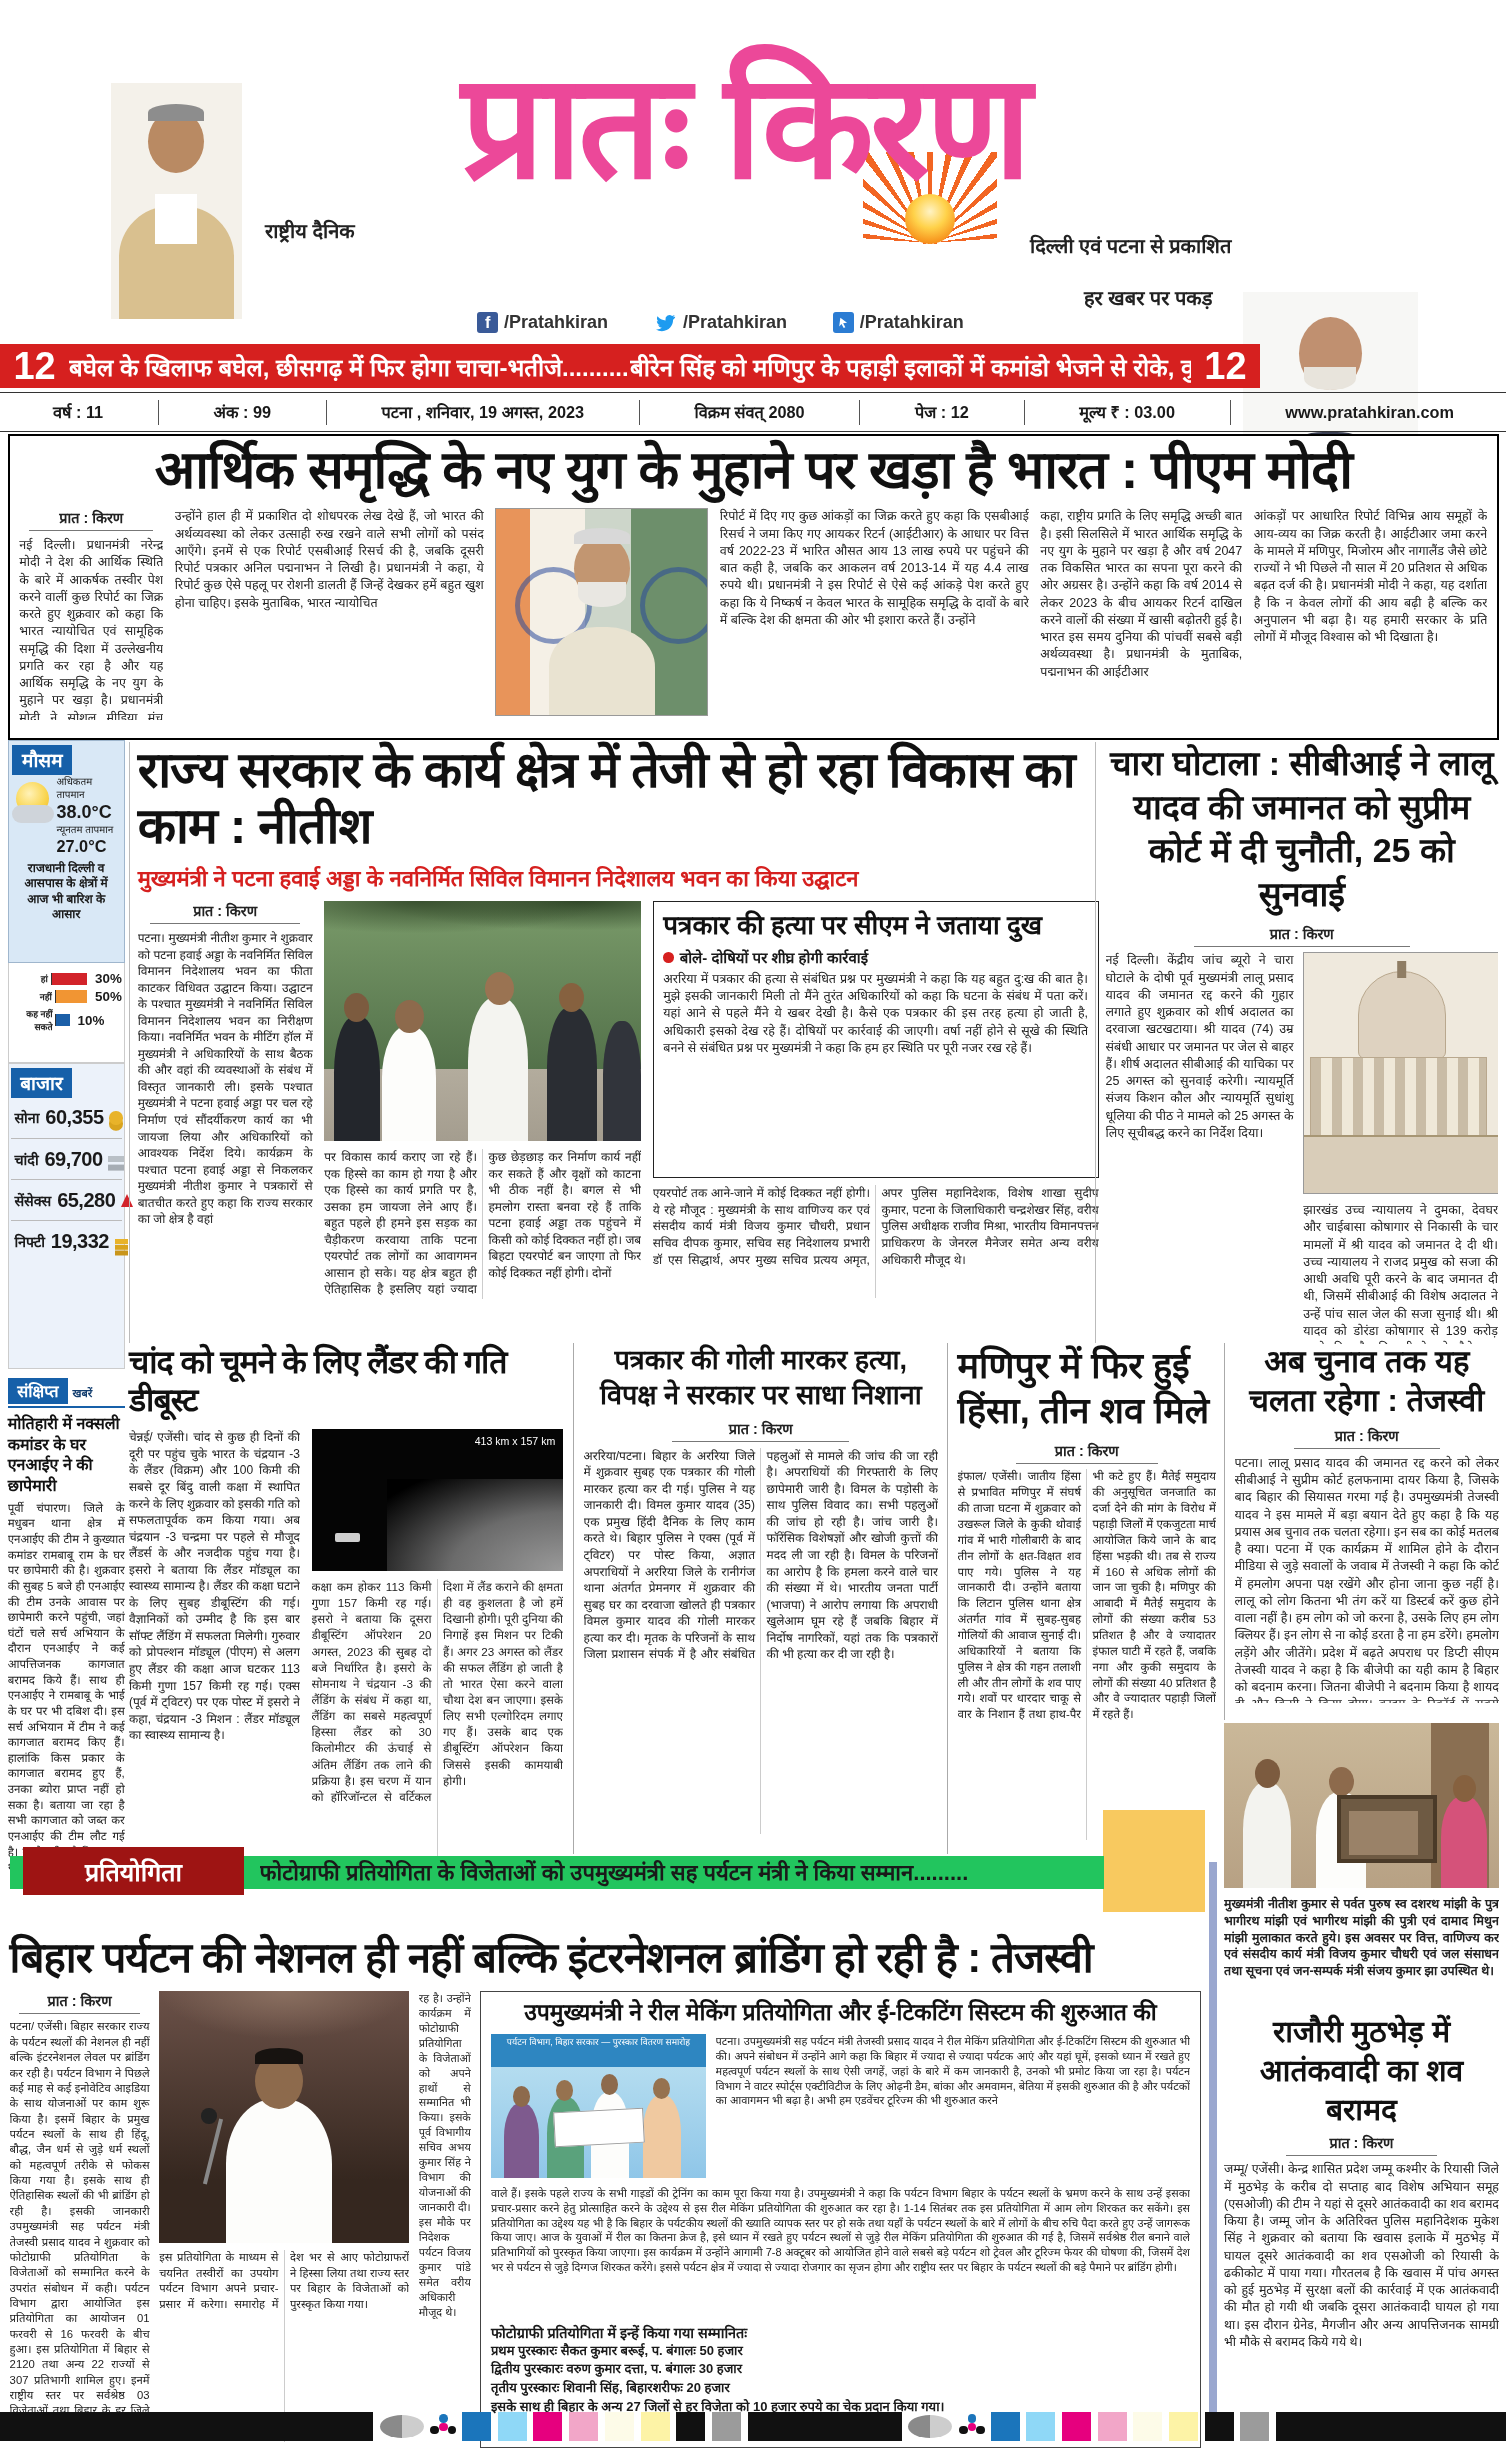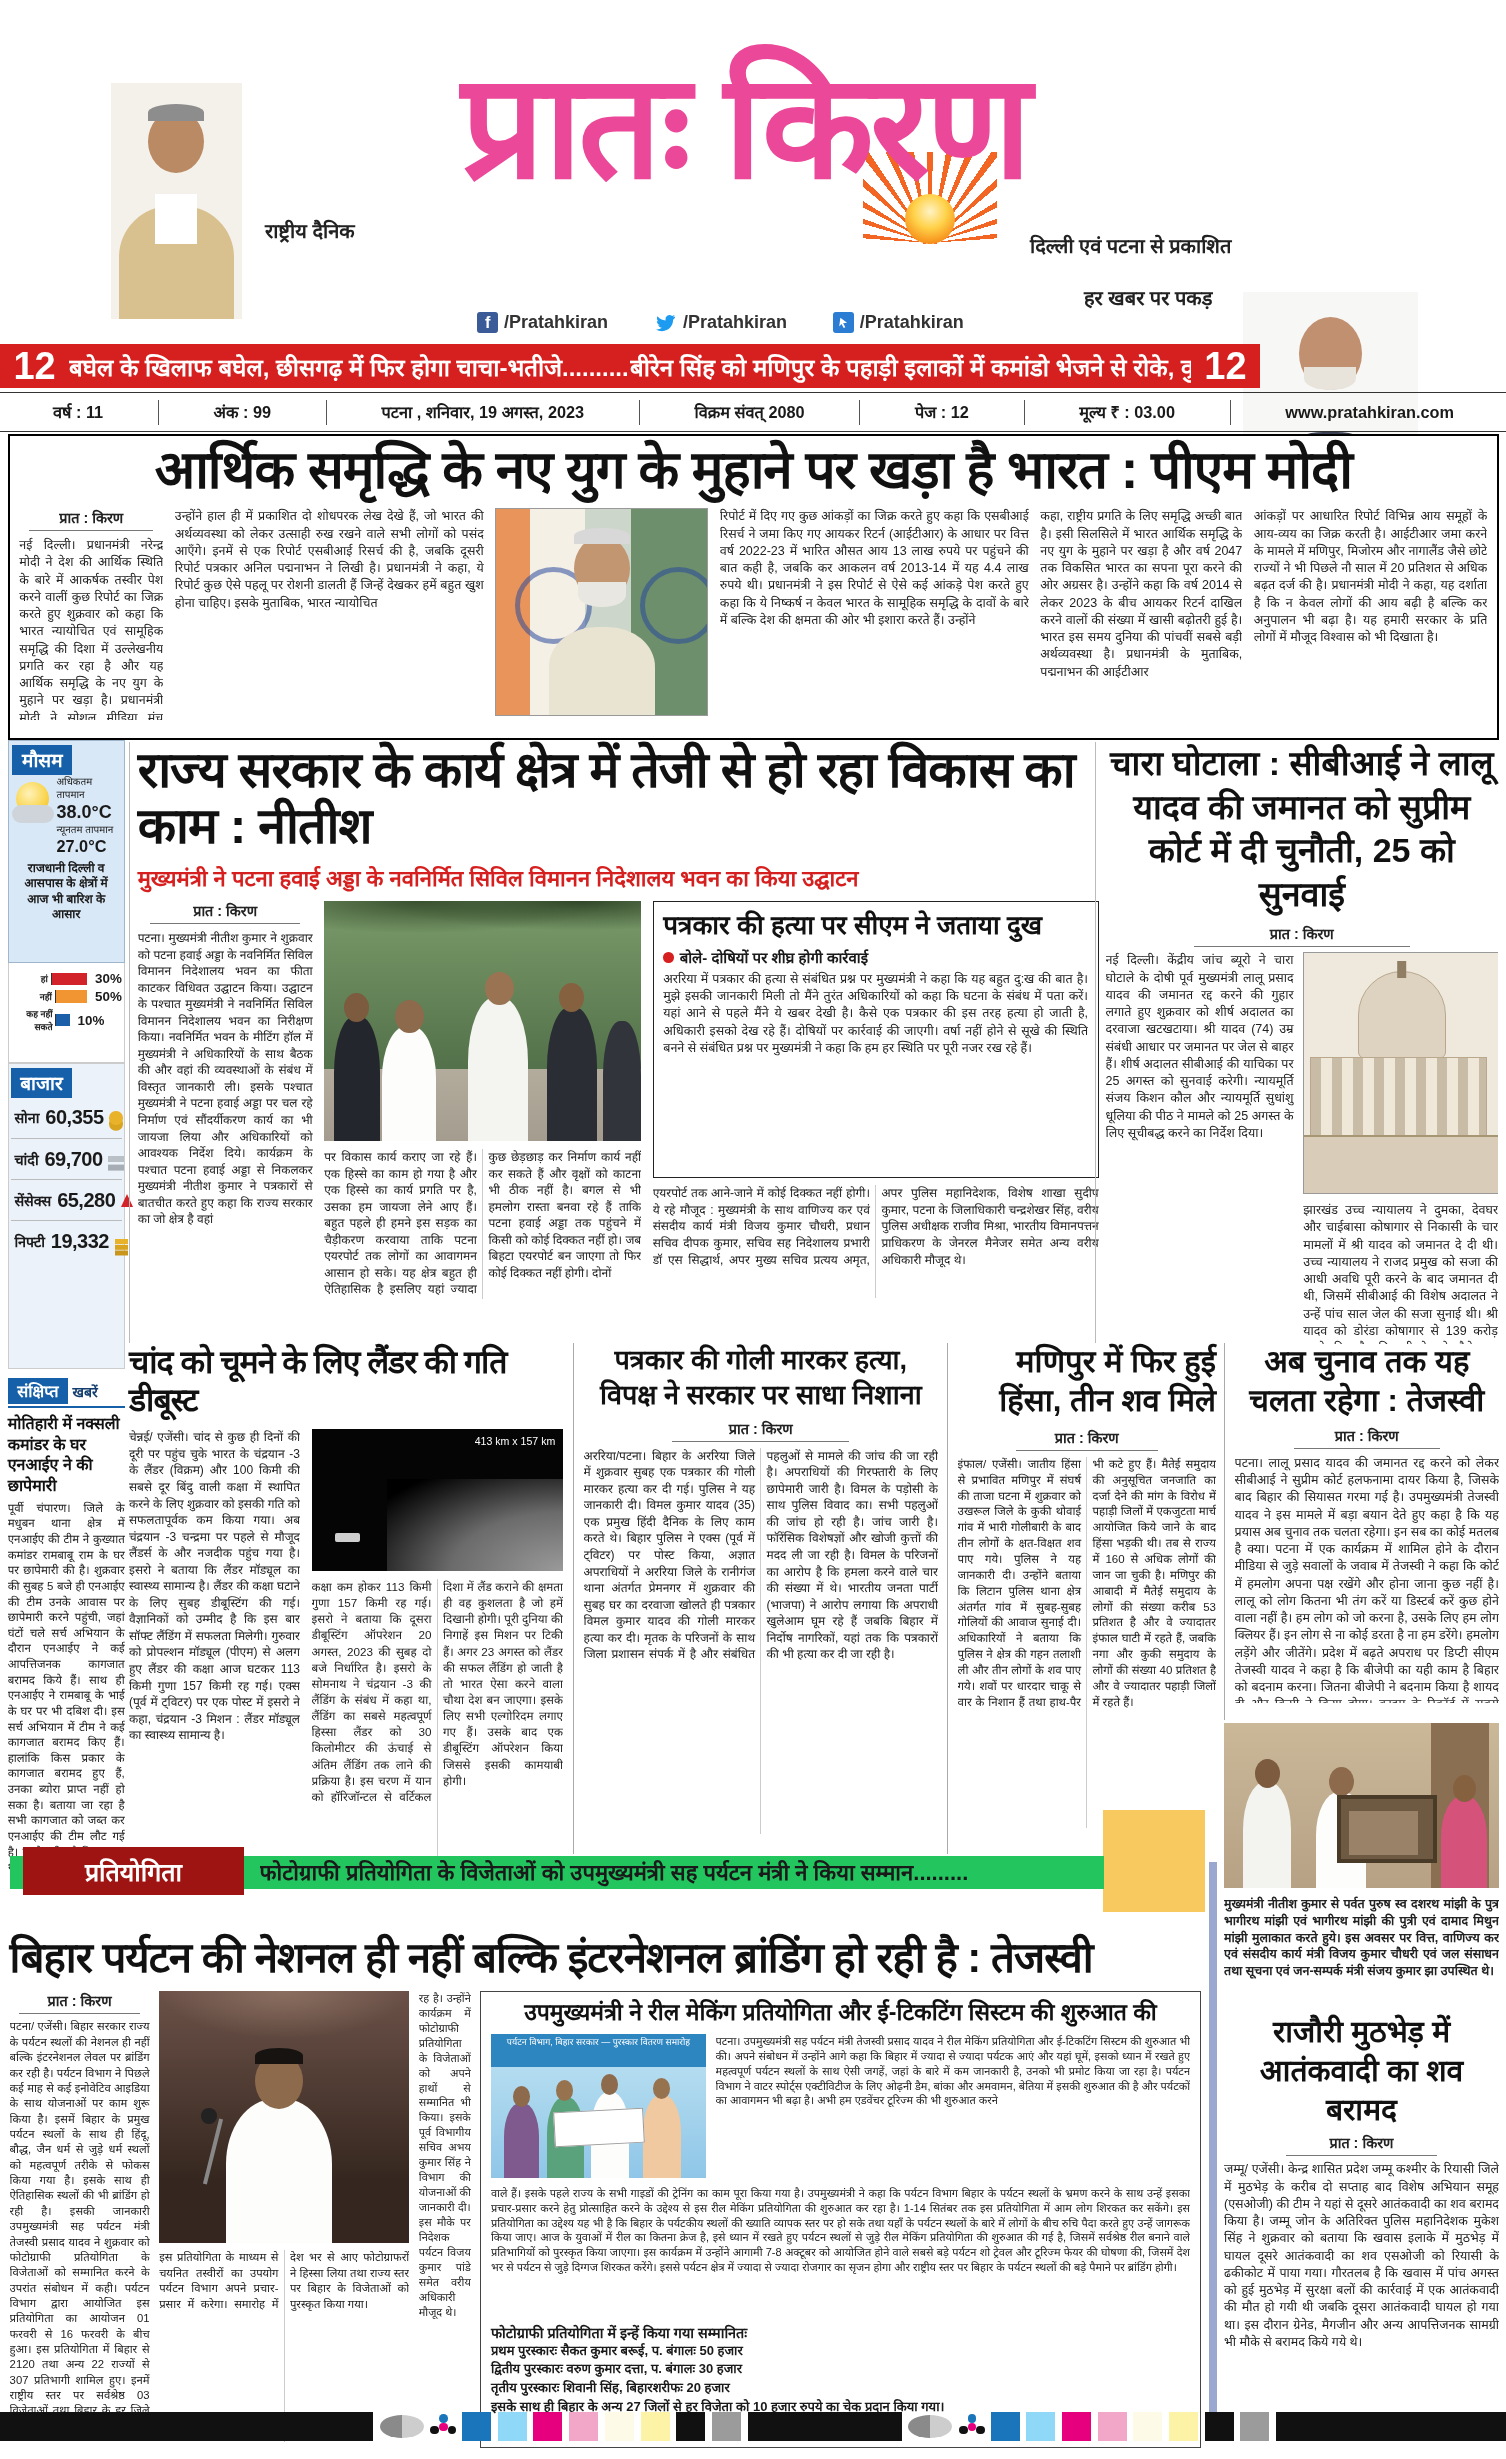--- a/index.html
+++ b/index.html
@@ -301,7 +301,7 @@
   </section>
 
   <section class="abs vert-sep" style="left:947px;top:1343px;width:269px;height:511px;padding-left:9.6px;box-sizing:border-box;">
-    <h2 style="font-size:31px;line-height:1.25;text-align:right;">मणिपुर में फिर हुई हिंसा, तीन शव मिले</h2>
+    <h2 style="font-size:36px;line-height:1.25;text-align:left;">मणिपुर में फिर हुई हिंसा, तीन शव मिले</h2>
     <div class="byline" style="margin-top:7.7px;">प्रात : किरण</div>
     <div class="byrule" style="width:55%;"></div>
     <div class="cols2 body-txt jt ovh" style="height:371px;font-size:11.5px;">इंफाल/ एजेंसी। जातीय हिंसा से प्रभावित मणिपुर में संघर्ष की ताजा घटना में शुक्रवार को उखरूल जिले के कुकी थोवाई गांव में भारी गोलीबारी के बाद तीन लोगों के क्षत-विक्षत शव पाए गये। पुलिस ने यह जानकारी दी। उन्होंने बताया कि लिटान पुलिस थाना क्षेत्र अंतर्गत गांव में सुबह-सुबह गोलियों की आवाज सुनाई दी। अधिकारियों ने बताया कि पुलिस ने क्षेत्र की गहन तलाशी ली और तीन लोगों के शव पाए गये। शवों पर धारदार चाकू से वार के निशान हैं तथा हाथ-पैर भी कटे हुए हैं। मैतेई समुदाय की अनुसूचित जनजाति का दर्जा देने की मांग के विरोध में पहाड़ी जिलों में एकजुटता मार्च आयोजित किये जाने के बाद हिंसा भड़की थी। तब से राज्य में 160 से अधिक लोगों की जान जा चुकी है। मणिपुर की आबादी में मैतेई समुदाय के लोगों की संख्या करीब 53 प्रतिशत है और वे ज्यादातर इंफाल घाटी में रहते हैं, जबकि नगा और कुकी समुदाय के लोगों की संख्या 40 प्रतिशत है और वे ज्यादातर पहाड़ी जिलों में रहते हैं।</div>

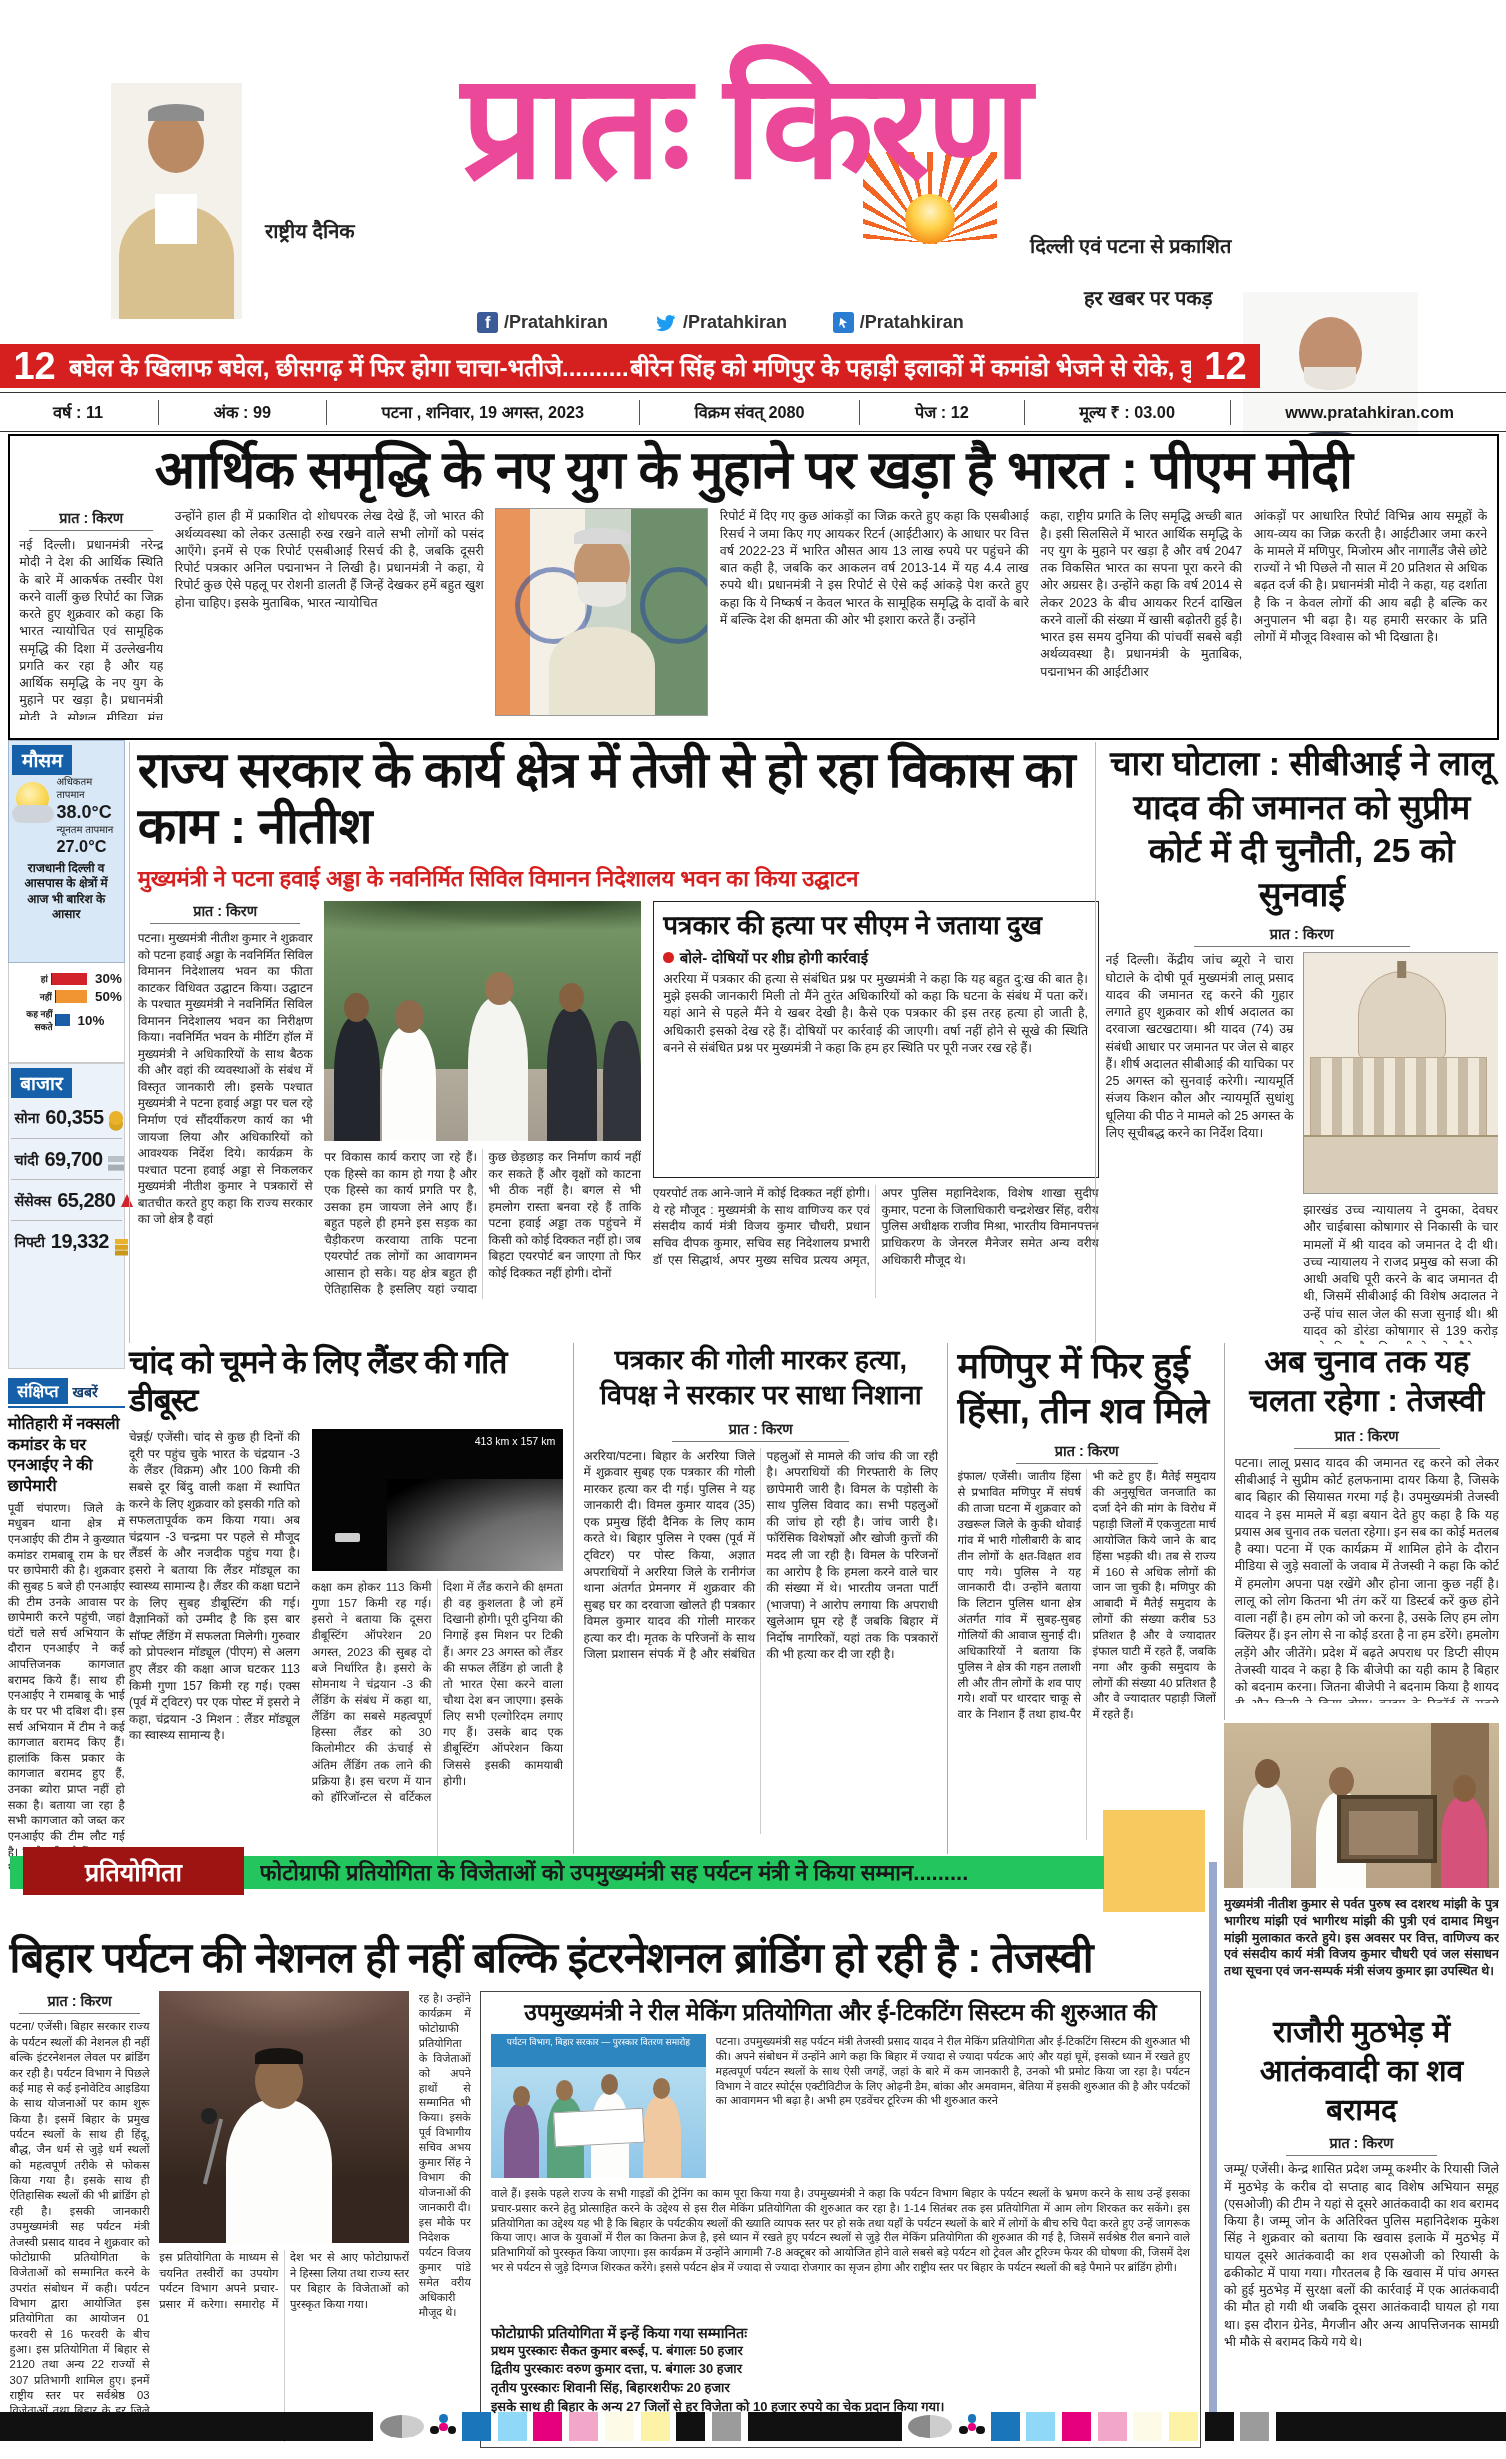--- a/index.html
+++ b/index.html
@@ -216,7 +216,7 @@
     <div style="margin-top:9.6px;">
       <div style="border-bottom:2.9px solid #1660a9;padding-bottom:1.9px;white-space:nowrap;">
         <span class="blue-tab" style="font-size:16.3px;">संक्षिप्त</span>
-        <span style="font-size:14px;font-weight:800;color:#123d6e;">खबरें</span>
+        <span style="font-size:11px;font-weight:800;color:#123d6e;">खबरें</span>
       </div>
       <h3 style="font-size:16px;line-height:1.3;margin:5.8px 0 3.8px 0;">मोतिहारी में नक्सली कमांडर के घर एनआईए ने की छापेमारी</h3>
       <div class="sm-txt jt ovh" style="height:373px;font-size:11.5px;">पूर्वी चंपारण। जिले के मधुबन थाना क्षेत्र में एनआईए की टीम ने कुख्यात कमांडर रामबाबू राम के घर पर छापेमारी की है। शुक्रवार की सुबह 5 बजे ही एनआईए की टीम उनके आवास पर छापेमारी करने पहुंची, जहां घंटों चले सर्च अभियान के दौरान एनआईए ने कई आपत्तिजनक कागजात बरामद किये हैं। साथ ही एनआईए ने रामबाबू के भाई के घर पर भी दबिश दी। इस सर्च अभियान में टीम ने कई कागजात बरामद किए हैं। हालांकि किस प्रकार के कागजात बरामद हुए हैं, उनका ब्योरा प्राप्त नहीं हो सका है। बताया जा रहा है सभी कागजात को जब्त कर एनआईए की टीम लौट गई है। उल्लेखनीय है कि मधुबन थाना क्षेत्र के कौरिहरवा का रहने वाला रामबाबू 90 के दशक में काफी सक्रिय था और उसने पूर्वी चंपारण जिले में काफी आतंक मचा रखा था।</div>

